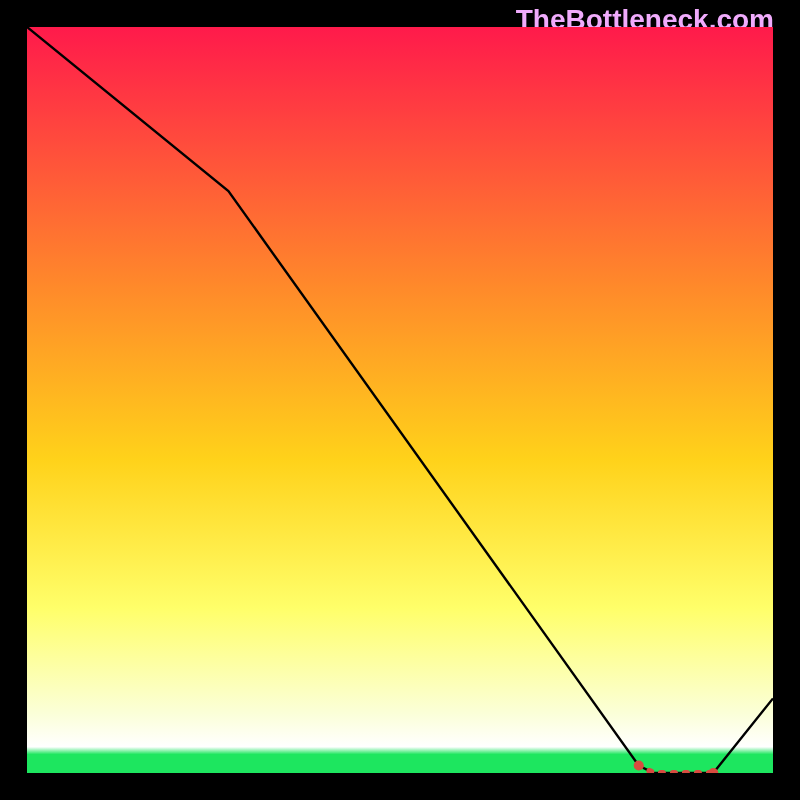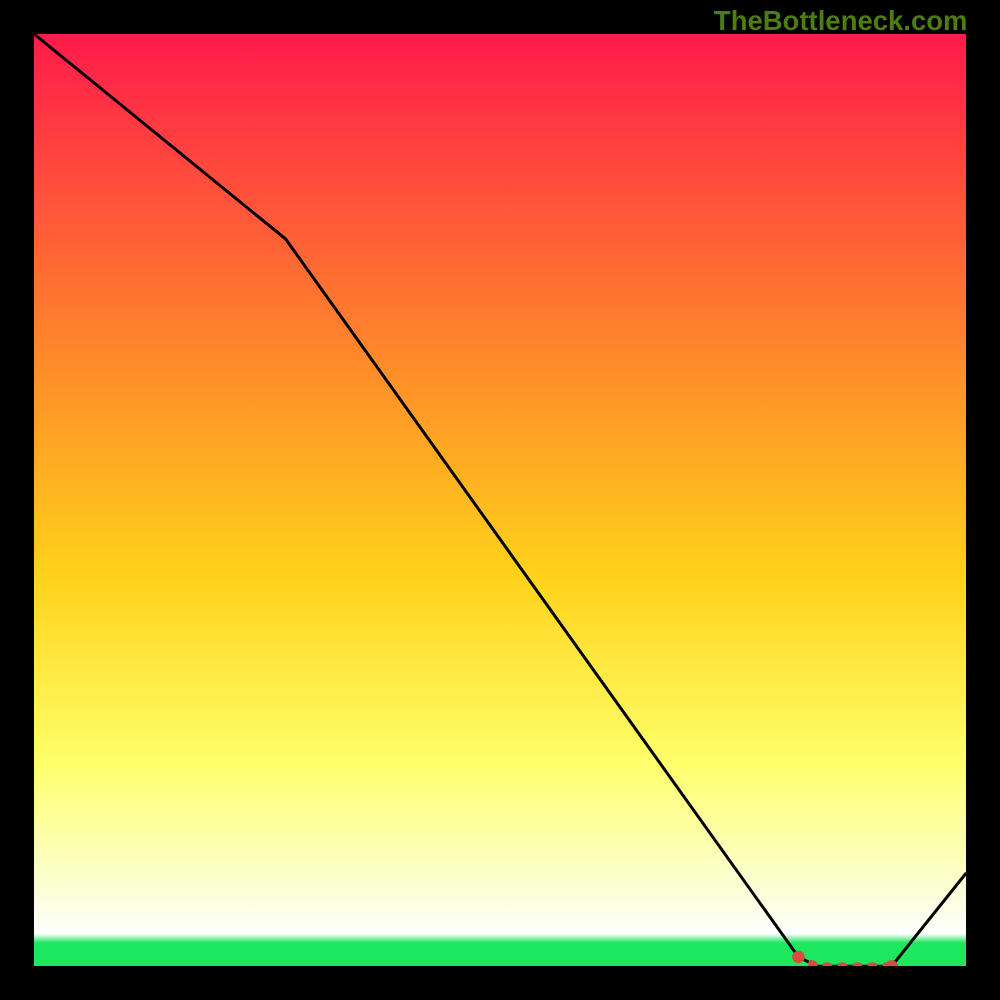--- a/index.html
+++ b/index.html
@@ -29,9 +29,9 @@
     top: 4px;
     right: 26px;
     font-family: Arial, Helvetica, sans-serif;
-    font-size: 22px;
+    font-size: 28px;
     font-weight: bold;
-    color: #4d7c0f;
+    color: #f0abfc;
     letter-spacing: 0px;
     user-select: none;
   }

